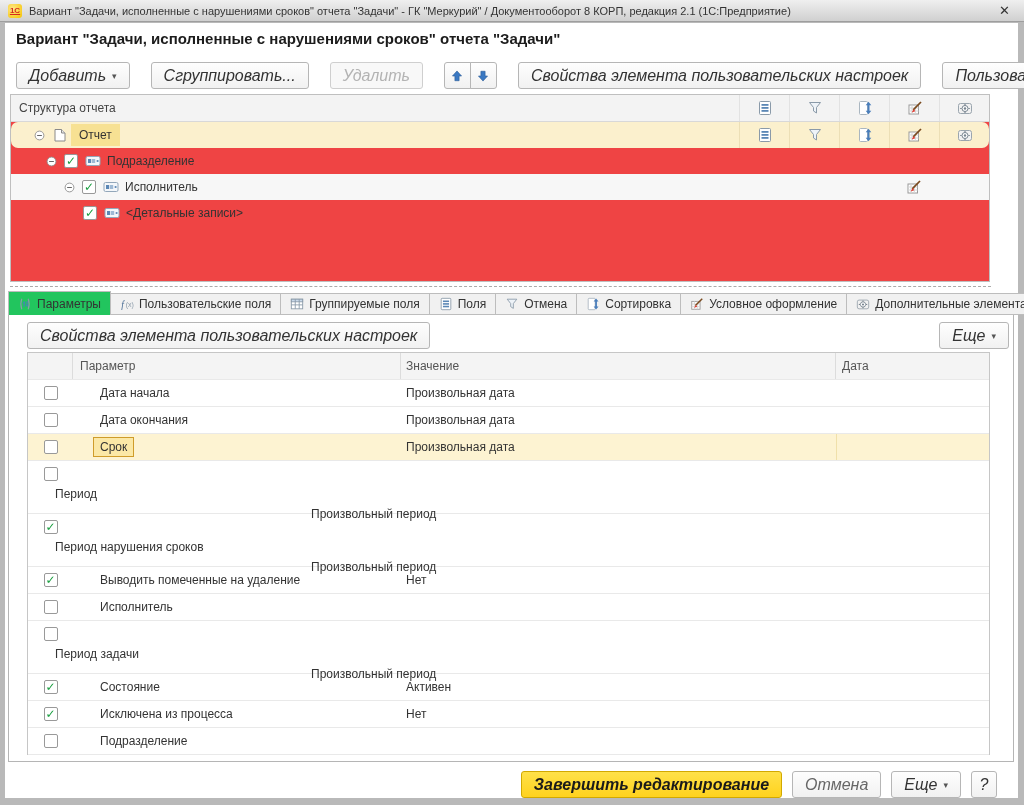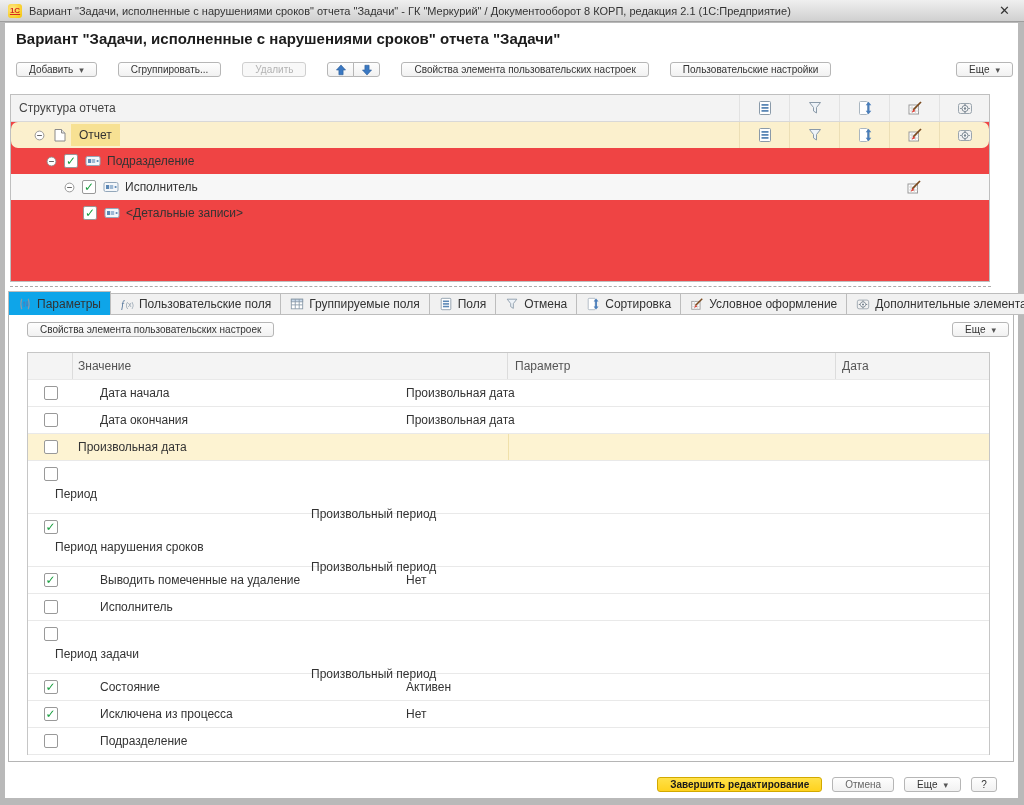--- a/index.html
+++ b/index.html
@@ -13,7 +13,7 @@
   .client{position:absolute;left:5px;top:23px;width:1013px;height:775px;background:#fff;}
   .page-title{position:absolute;left:11px;top:7px;font-size:15px;font-weight:bold;color:#1c1c1c;}
   
-  .btn{display:inline-flex;align-items:center;justify-content:center;height:15px;padding:0 12px;background:linear-gradient(#fefefe,#f1f1f1);border:1px solid #b6b6b6;border-radius:3px;font-size:10px;color:#333;box-sizing:border-box;white-space:nowrap;cursor:default;}
+  .btn{display:inline-flex;align-items:center;justify-content:center;height:27px;padding:0 12px;background:linear-gradient(#fefefe,#f1f1f1);border:1px solid #b6b6b6;border-radius:3px;font-size:16px;color:#333;box-sizing:border-box;white-space:nowrap;cursor:default;font-style:italic;}
   .btn.disabled{color:#b3b3b3;border-color:#cfcfcf;background:#f8f8f8;}
   .btn.primary{background:linear-gradient(#ffe149,#ffd21e);border-color:#d2a900;font-weight:bold;color:#1a1a1a;}
   .btn.subdued{color:#666;}

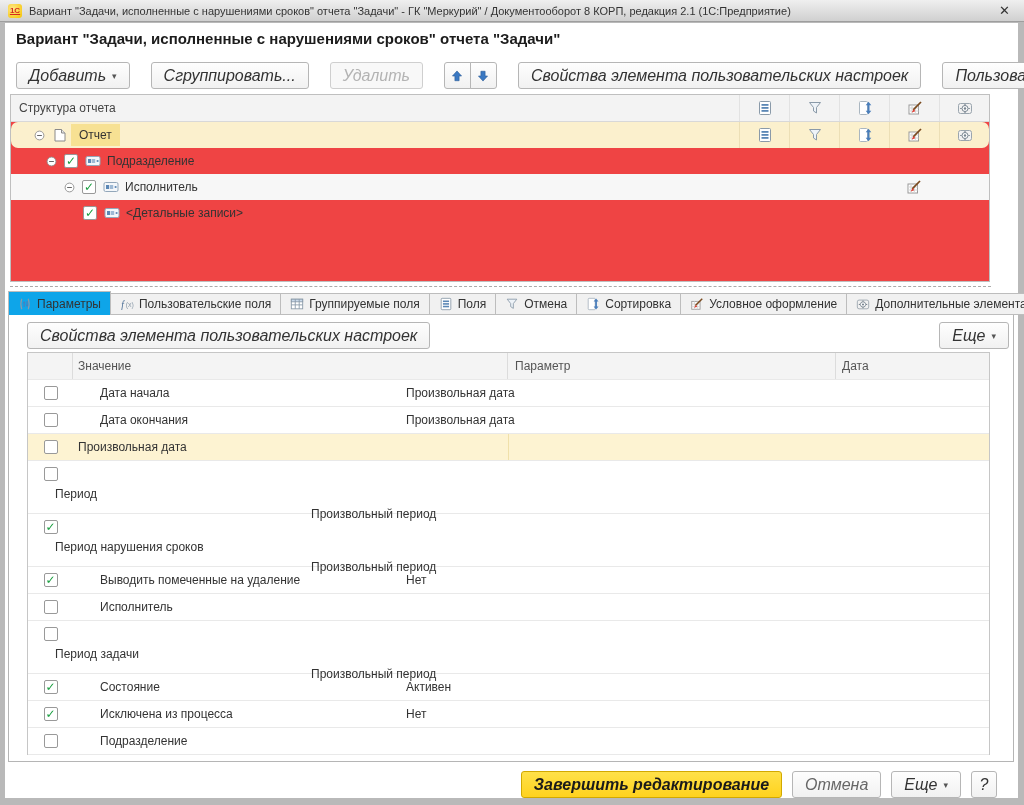--- a/index.html
+++ b/index.html
@@ -48,7 +48,7 @@
   .tabs{position:absolute;left:3px;top:269px;height:23px;display:flex;align-items:flex-end;z-index:3;}
   .tab{height:22px;display:flex;align-items:center;gap:5px;padding:0 9px;background:#f1f1f1;border:1px solid #bdbdbd;border-left:none;color:#333;font-size:12px;box-sizing:border-box;white-space:nowrap;cursor:default;}
   .tab:first-child{border-left:1px solid #bdbdbd;}
-  .tab.active{height:24px;background:#0ea5e9;border-bottom:none;z-index:4;}
+  .tab.active{height:24px;background:#22c55e;border-bottom:none;z-index:4;}
   
   .pane{position:absolute;left:3px;top:291px;width:1006px;height:448px;border:1px solid #b5b5b5;box-sizing:border-box;background:#fff;z-index:1;}
   .pane-bar{position:absolute;left:18px;top:7px;right:4px;display:flex;}

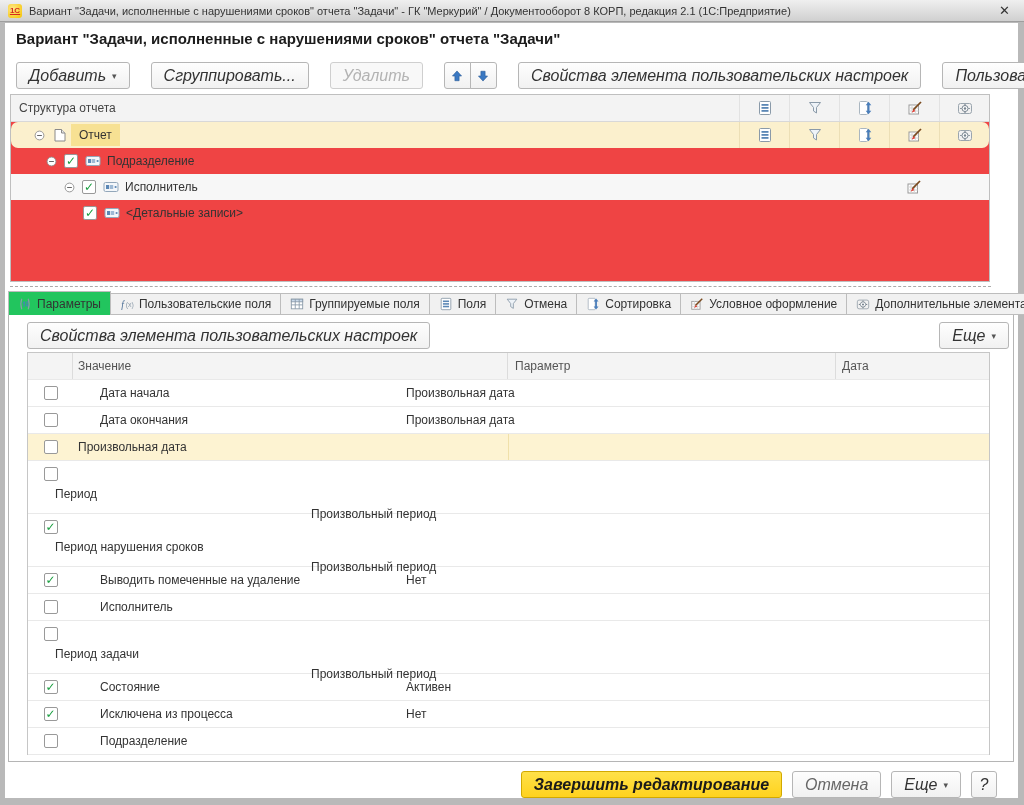--- a/index.html
+++ b/index.html
@@ -361,8 +361,8 @@
       <div class="ptable">
         <div class="phead">
           <span class="c c-cb"></span>
+          <span class="c c-param">Параметр</span>
           <span class="c c-value">Значение</span>
-          <span class="c c-param">Параметр</span>
           <span class="c c-date">Дата</span>
         </div>
 

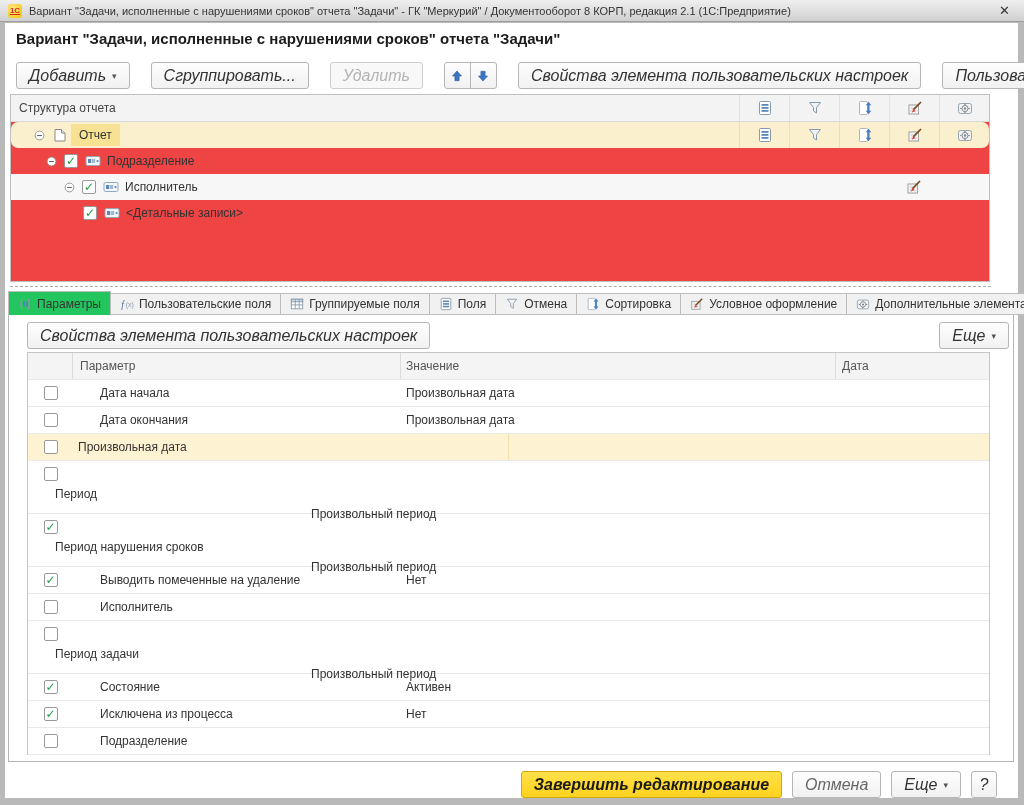--- a/index.html
+++ b/index.html
@@ -388,6 +388,9 @@
           <span class="c c-cb">
               <span class="cb"></span>
             </span>
+          <span class="c c-param">
+              <span class="chip-param">Срок</span>
+            </span>
           <span class="c c-value">Произвольная дата</span>
           <span class="c c-date"></span>
         </div>

